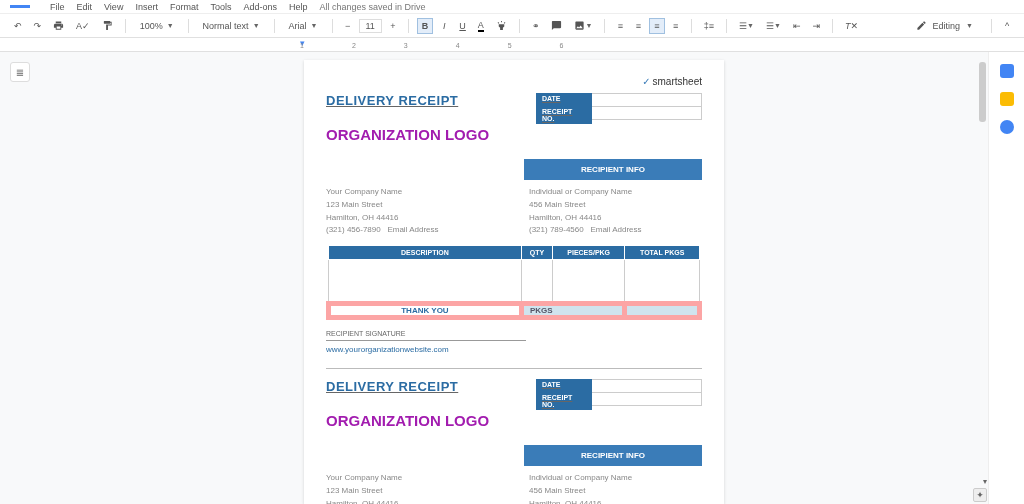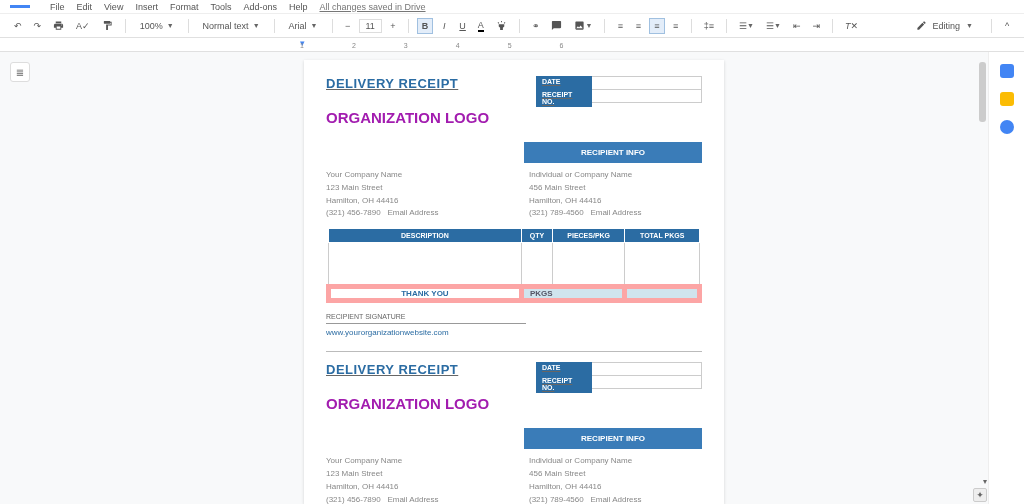--- a/index.html
+++ b/index.html
@@ -7,7 +7,7 @@
 
 .menubar { height: 14px; background: #fff; display: flex; align-items: center; padding: 0 10px; font-size: 9px; color: #555; gap: 12px; border-bottom: 1px solid #eee; }
 .menubar span { cursor: pointer; }
-.menubar .status { text-decoration: underline; color: #777; }
+.menubar .status { color: #777; }
 .menubar .logo-bar { width: 20px; height: 3px; background: #4285f4; margin-right: 8px; }
 
 .toolbar { height: 24px; background: #fff; display: flex; align-items: center; padding: 0 10px; gap: 4px; font-size: 9px; color: #555; border-bottom: 1px solid #e0e0e0; }

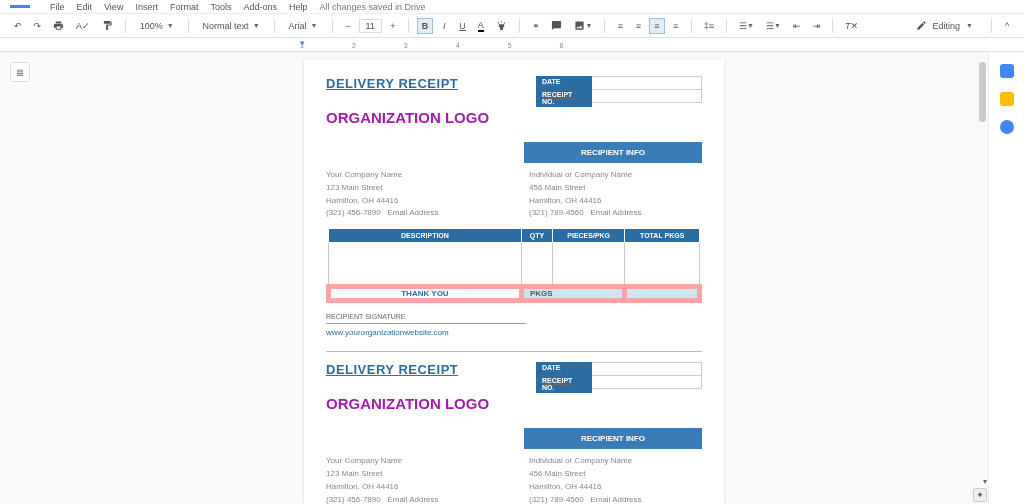--- a/index.html
+++ b/index.html
@@ -201,6 +201,7 @@
 
   <div class="canvas">
     <div class="page">
+      <div class="brand">smartsheet</div>
 
       <div class="hdr-row">
         <div>

